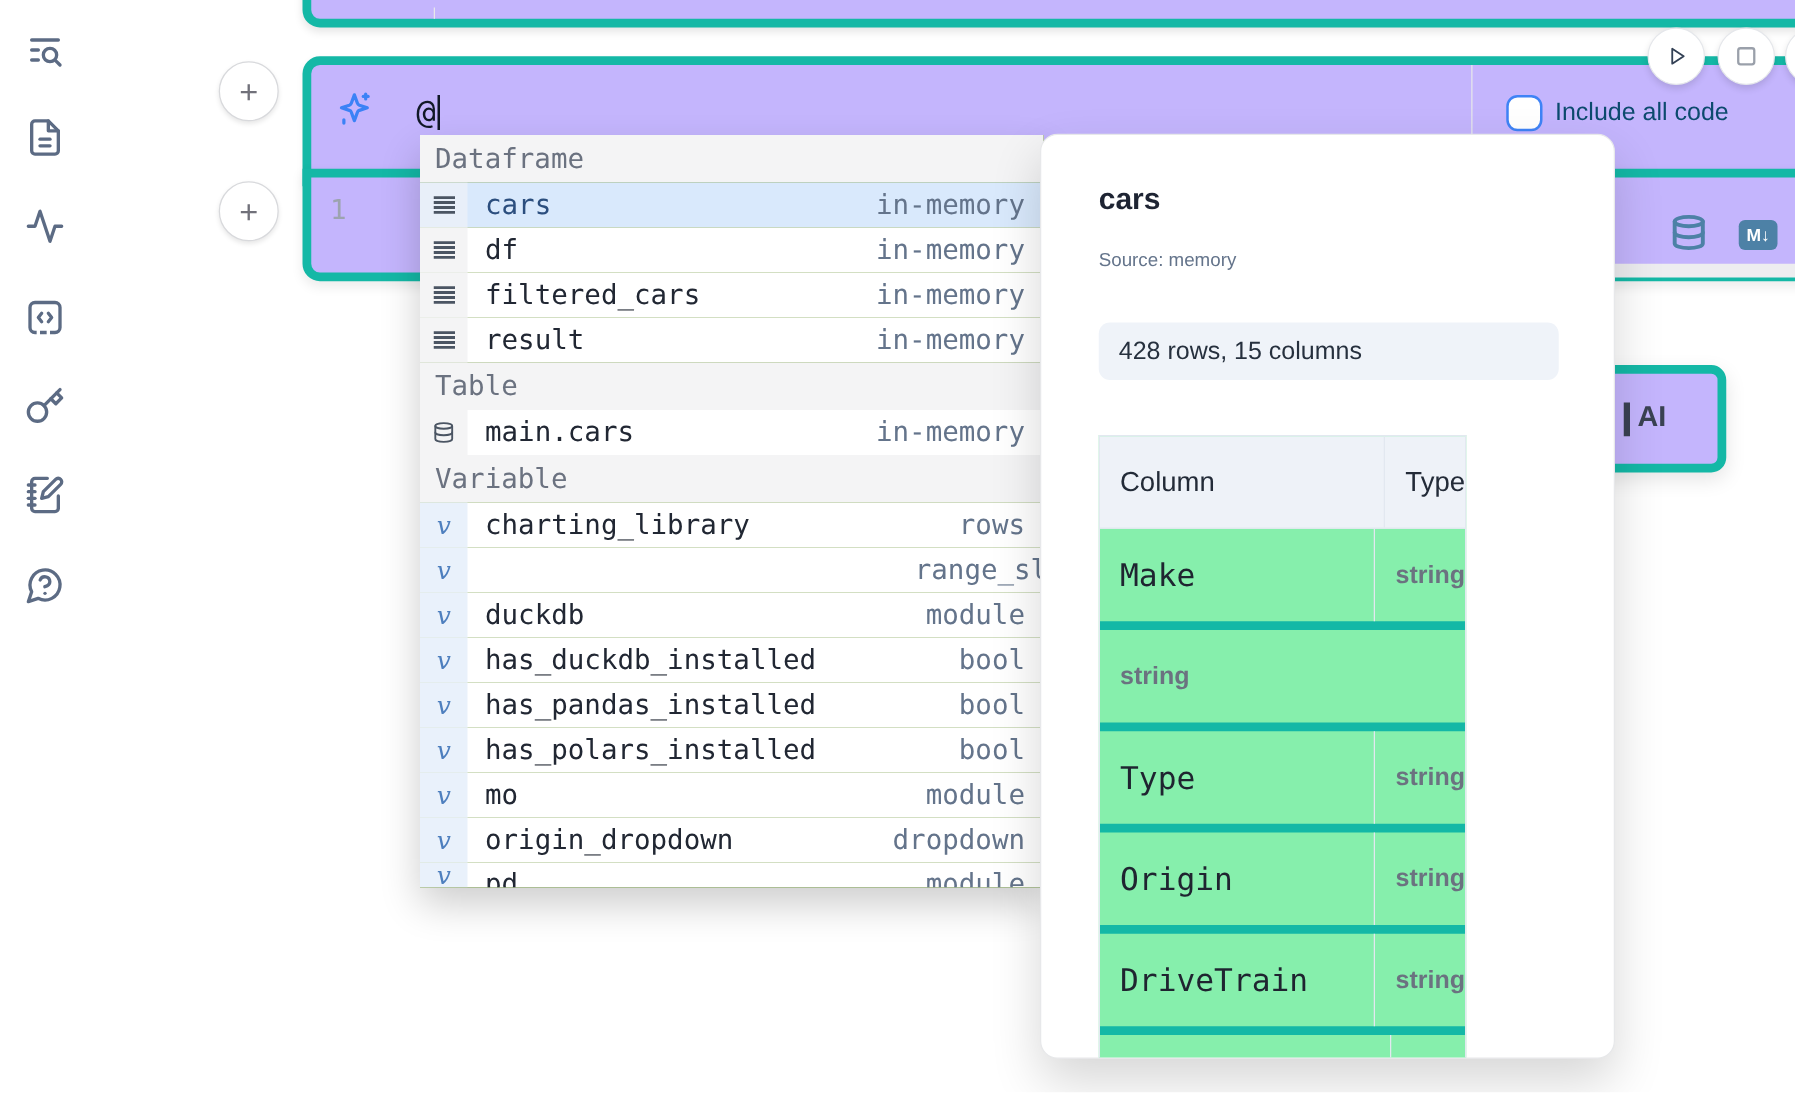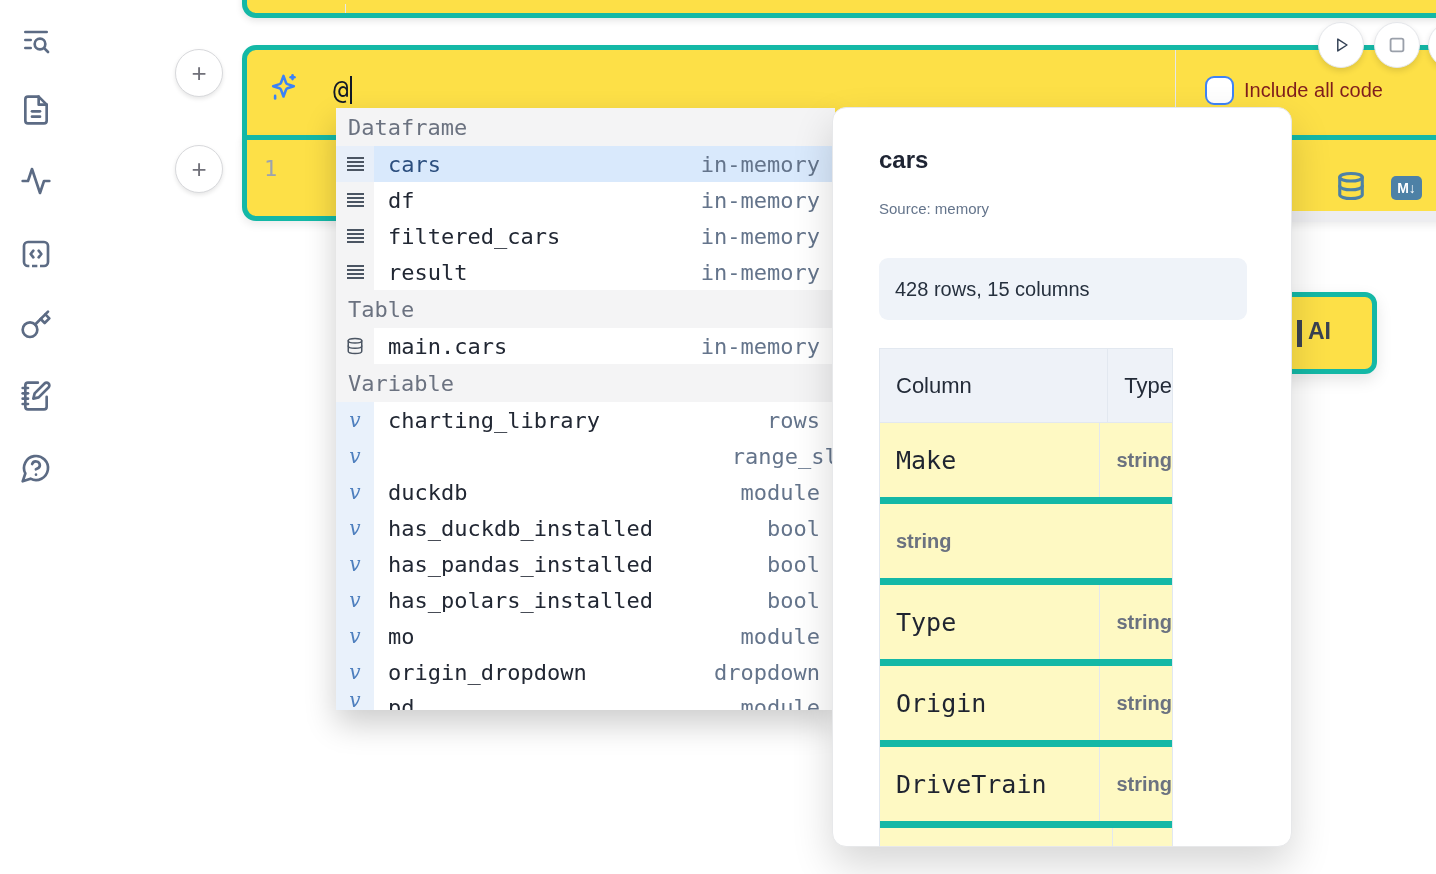--- a/index.html
+++ b/index.html
@@ -41,7 +41,7 @@
   
   .chk{position:absolute;left:1205px;top:76px;width:29px;height:29px;border:2.5px solid #3f83f6;
        border-radius:9px;background:#fff;box-sizing:border-box;}
-  .chk-label{position:absolute;left:1244px;top:79px;font-size:20px;color:#7f1d1d;}
+  .chk-label{position:absolute;left:1244px;top:79px;font-size:20px;color:#0c4a6e;}
 
   
   .db-icon{position:absolute;left:1336px;top:171px;width:30px;height:32px;color:#4d81a6;z-index:3;}

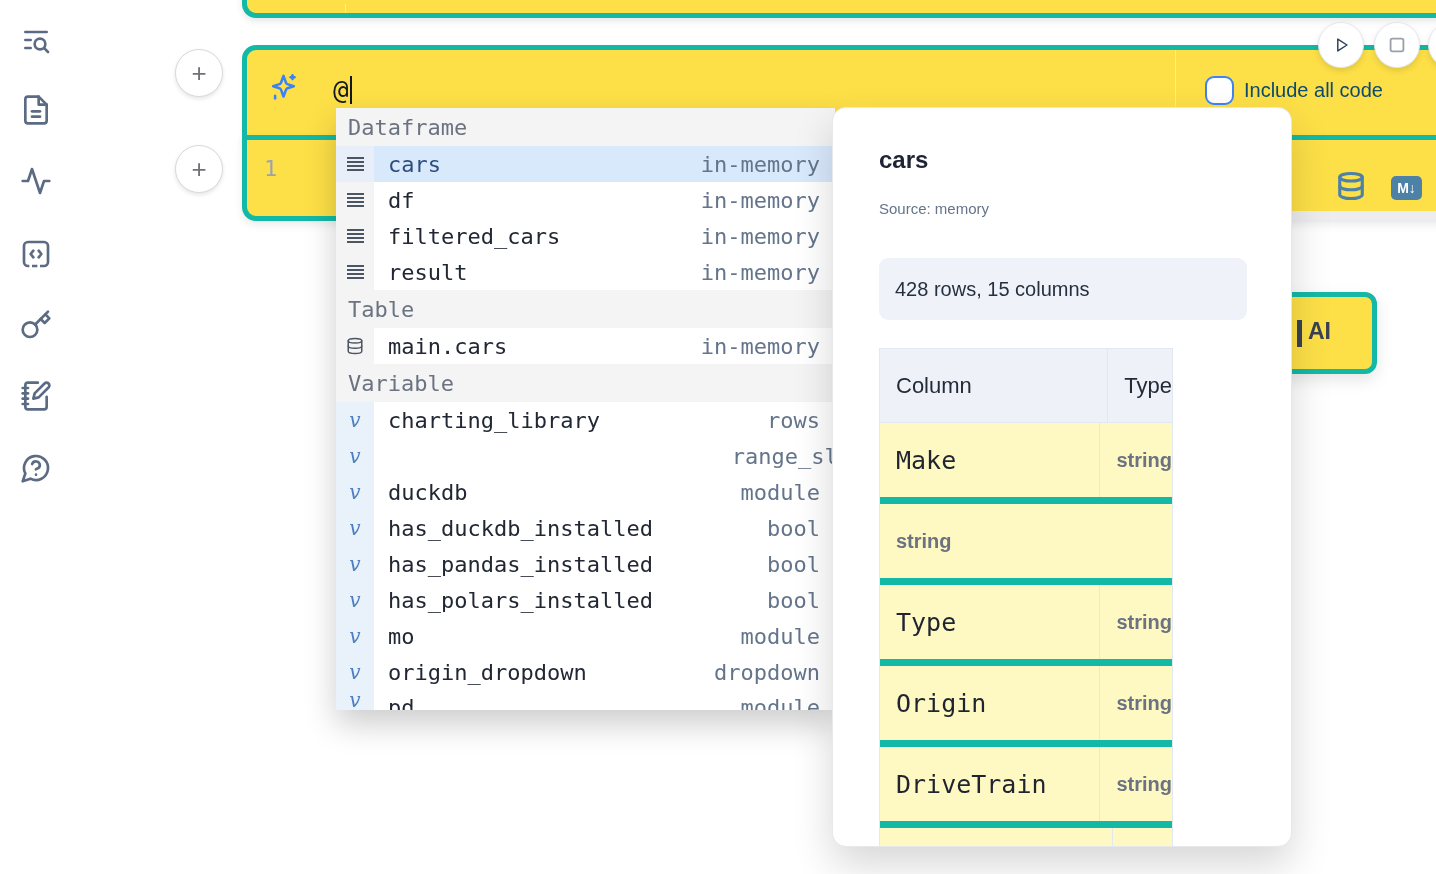--- a/index.html
+++ b/index.html
@@ -82,7 +82,7 @@
        border-radius:14px;box-shadow:0 18px 40px rgba(0,0,0,.16);z-index:40;overflow:hidden;}
   .pop-title{position:absolute;left:46px;top:38px;font-size:24px;font-weight:bold;color:#1e2433;}
   .pop-src{position:absolute;left:46px;top:92px;font-size:15px;color:#64748b;}
-  .pill{position:absolute;left:46px;top:150px;width:368px;height:62px;background:#eff3f9;
+  .pill{position:absolute;left:46px;top:150px;width:368px;height:46px;background:#eff3f9;
         border-radius:9px;display:flex;align-items:center;padding-left:16px;
         box-sizing:border-box;font-size:20px;color:#26303e;}
   .pvtable{position:absolute;left:46px;top:240px;width:294px;border:1px solid #e2e8f0;

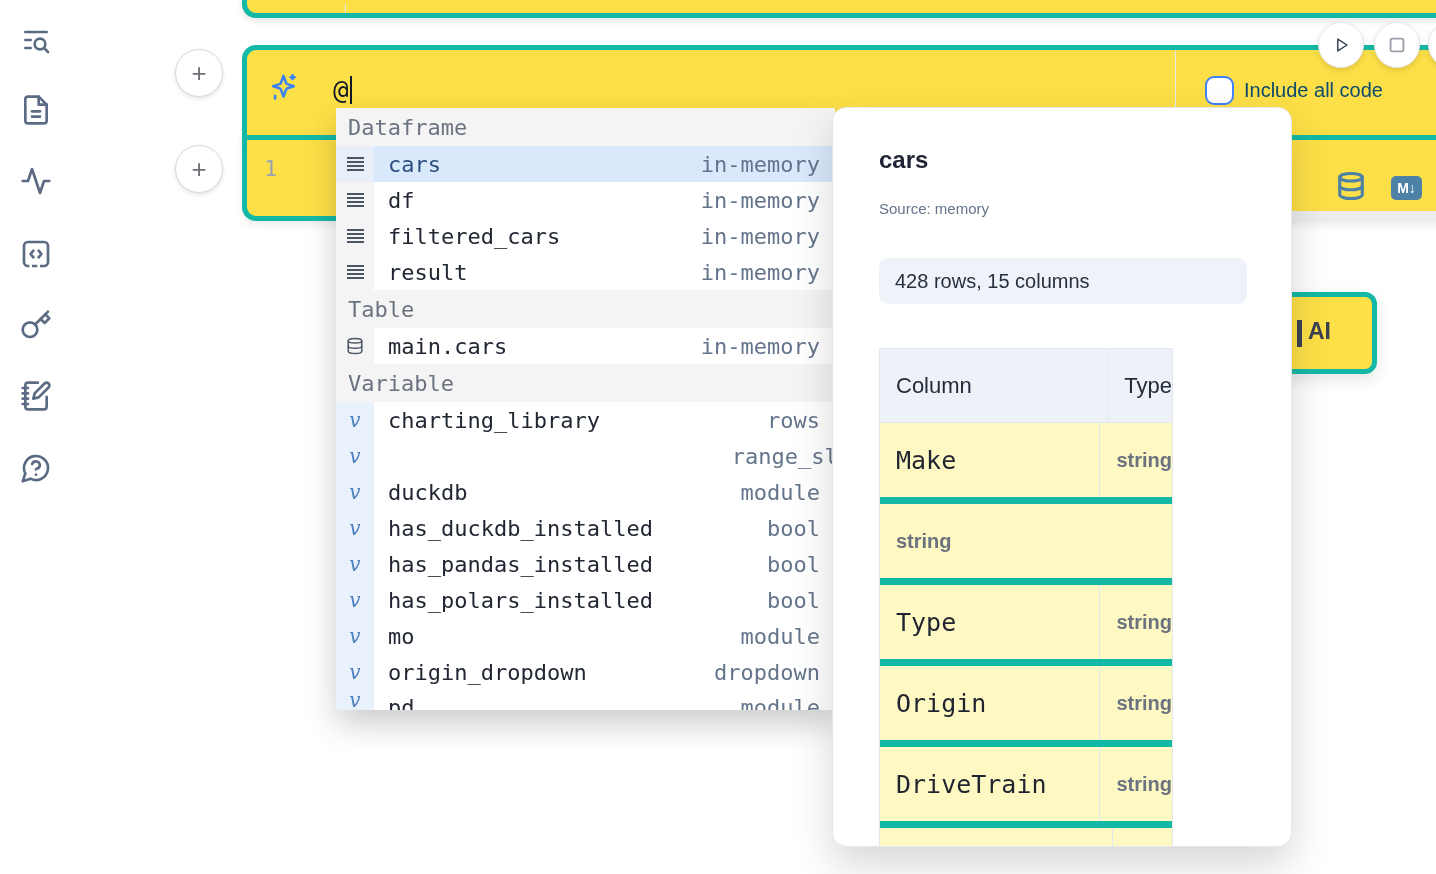--- a/index.html
+++ b/index.html
@@ -13,7 +13,7 @@
   .side-icon svg{width:32px;height:32px;display:block;}
 
   
-  .card{position:absolute;background:#fde047;border:5px solid #14b8a6;}
+  .card{position:absolute;background:#c4b5fd;border:7px solid #14b8a6;}
   .prev-cell{left:242px;top:-30px;width:1200px;height:38px;border-radius:14px;
              box-shadow:0 3px 7px rgba(0,0,0,.10);}
   .prev-divider{position:absolute;left:98px;bottom:0;width:1px;height:9px;background:#e7e8ea;}

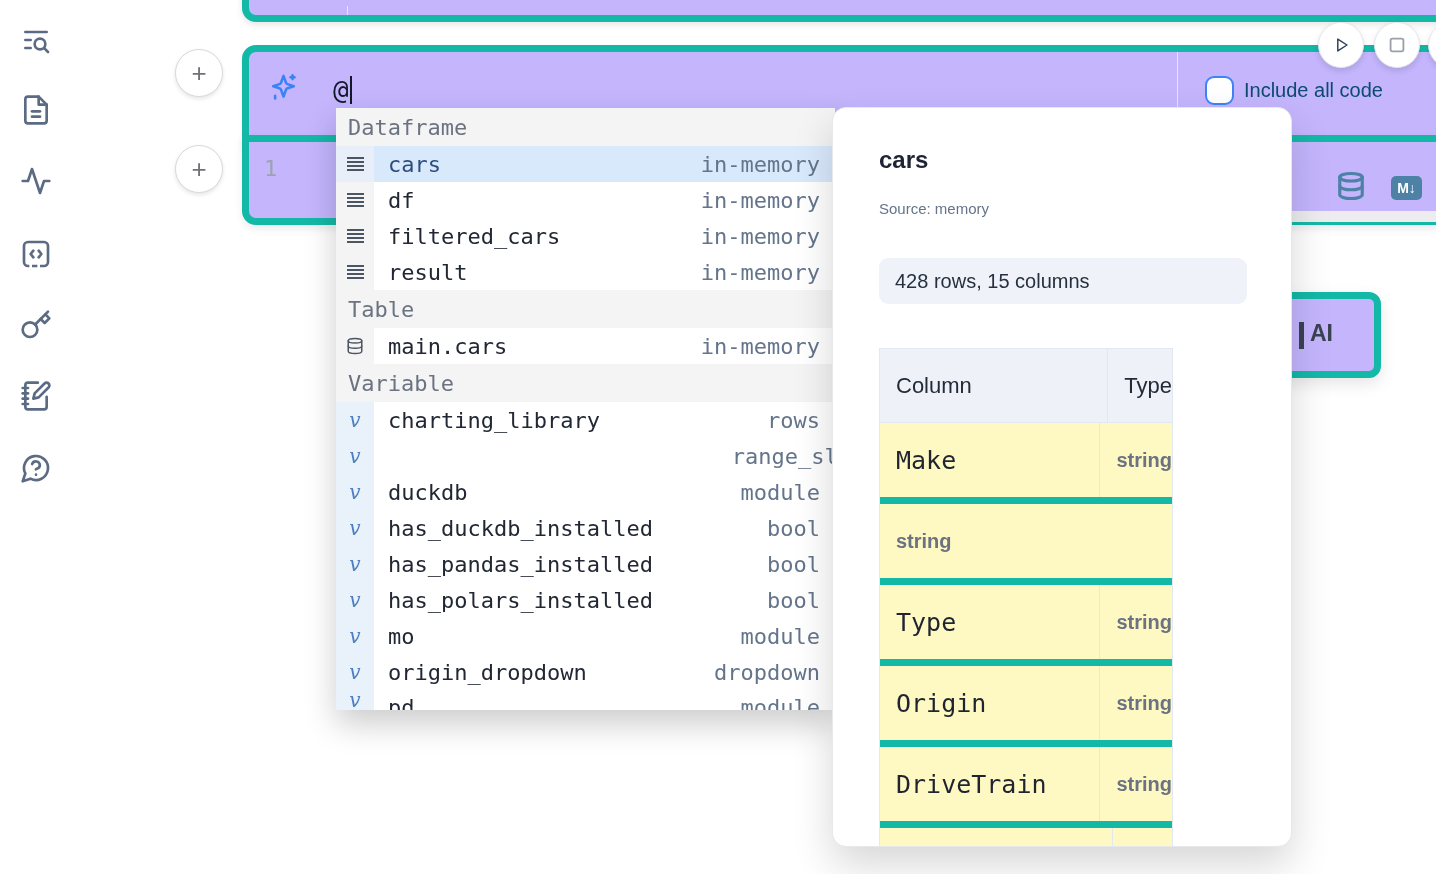--- a/index.html
+++ b/index.html
@@ -86,7 +86,7 @@
         border-radius:9px;display:flex;align-items:center;padding-left:16px;
         box-sizing:border-box;font-size:20px;color:#26303e;}
   .pvtable{position:absolute;left:46px;top:240px;width:294px;border:1px solid #e2e8f0;
-           border-bottom:none;box-sizing:border-box;background:#fef9c3;}
+           border-bottom:none;box-sizing:border-box;background:#86efac;}
   .pvr{display:flex;height:74px;border-bottom:7px solid #14b8a6;}
   .pvr.hdr{height:73px;background:#eef2f8;border-bottom:1px solid #e2e8f0;}
   .pvr.last{height:22px;border-bottom:none;}

